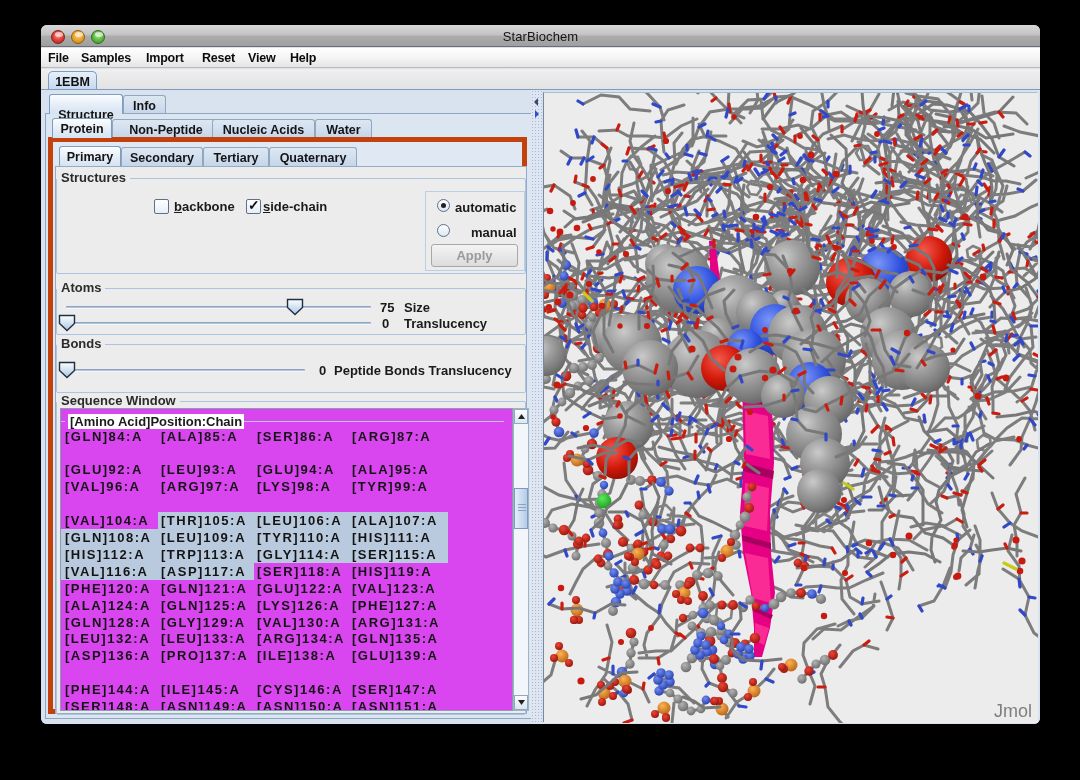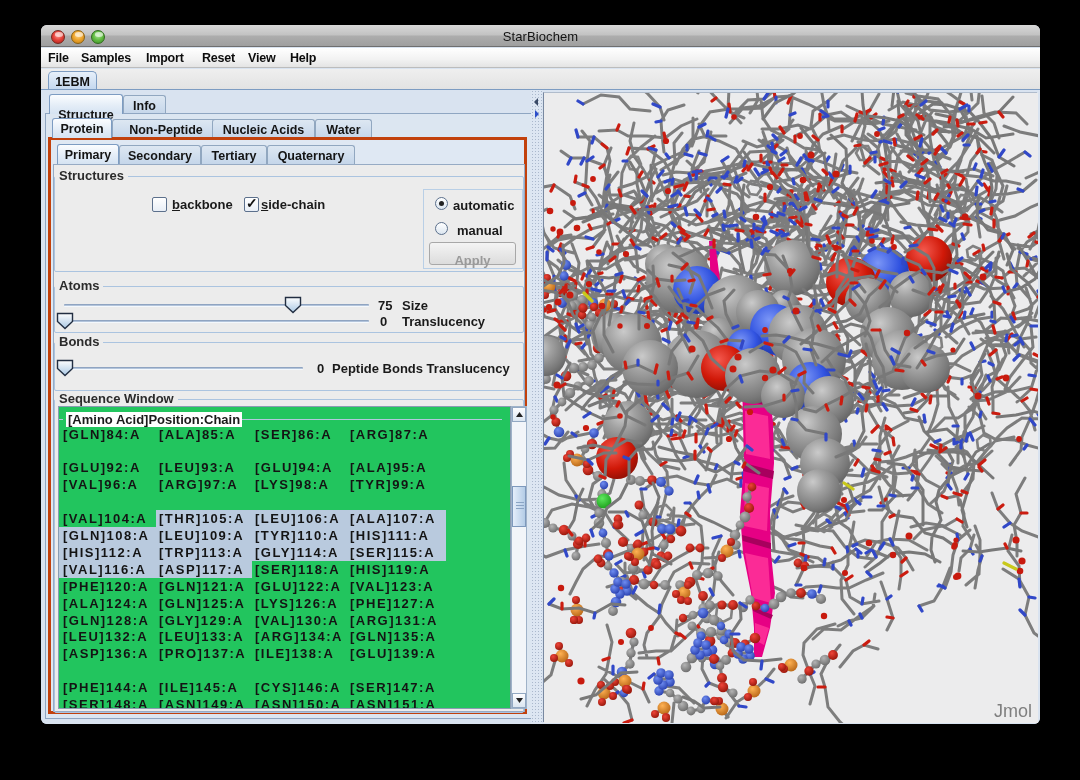--- a/index.html
+++ b/index.html
@@ -39,7 +39,7 @@
 #lp-outer { position:absolute; left:4px; top:23px; width:487px; height:606px;
   border:1px solid #8fa6c2; background:#dce6f1; }
 #lp-mid { position:absolute; left:2px; top:23px; width:479px; height:577px;
-  border:3px solid #c2410c; background:#dfe8f3; }
+  border:5px solid #c2410c; background:#dfe8f3; }
 #lp-gray { position:absolute; left:2px; top:24px; width:472px; height:548px;
   border:1px solid #97abc4; background:#ececec; }
 

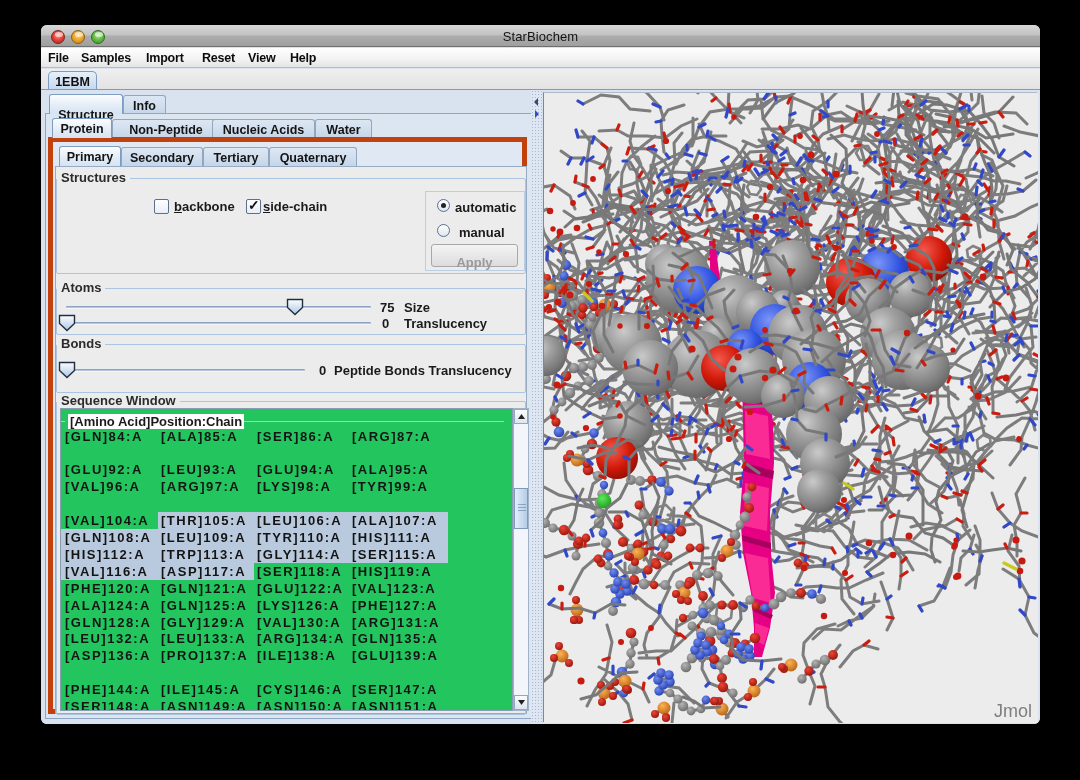--- a/index.html
+++ b/index.html
@@ -150,7 +150,7 @@
             </div>
           <div class="lbl" style="left:399px;top:33px">automatic</div>
           <div class="radio" style="left:381px;top:57px"></div>
-          <div class="lbl" style="left:403px;top:58px">manual</div>
+          <div class="lbl" style="left:415px;top:58px">manual</div>
           <div id="applybtn" style="left:375px;top:77px;width:87px;height:23px;padding-top:10px">Apply</div>
 
           <div class="grp" style="left:0px;top:121px;width:470px;height:47px"></div>

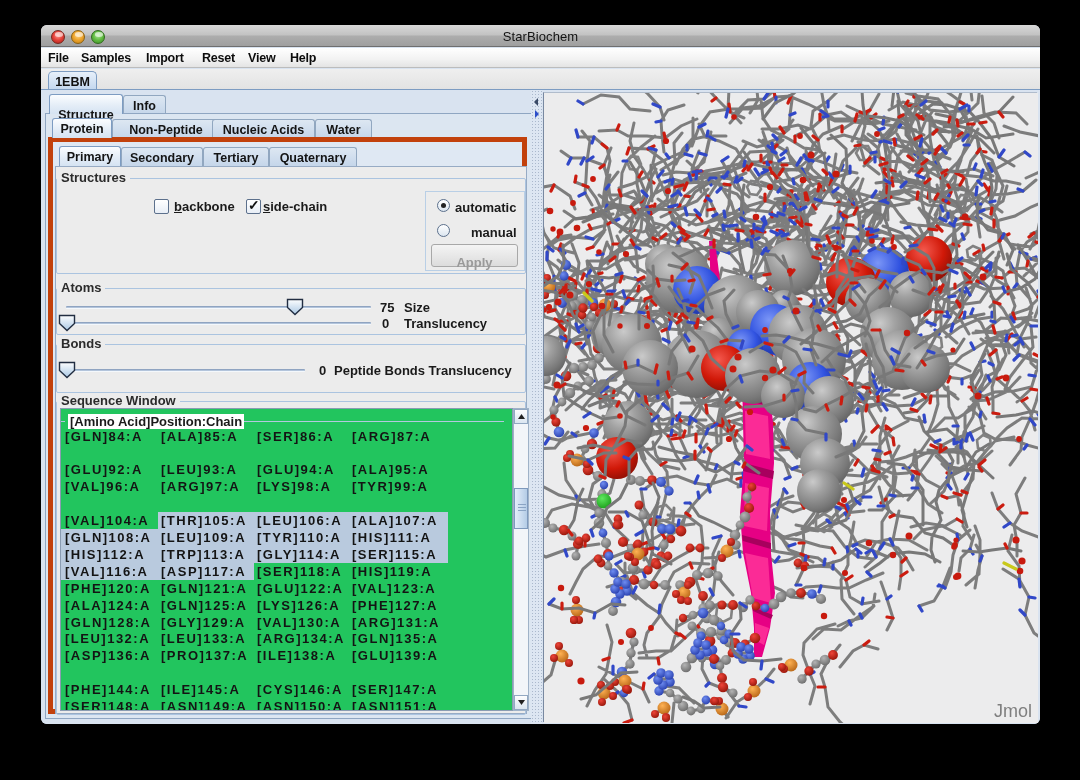--- a/index.html
+++ b/index.html
@@ -151,7 +151,7 @@
           <div class="lbl" style="left:399px;top:33px">automatic</div>
           <div class="radio" style="left:381px;top:57px"></div>
           <div class="lbl" style="left:415px;top:58px">manual</div>
-          <div id="applybtn" style="left:375px;top:77px;width:87px;height:23px;padding-top:10px">Apply</div>
+          <div id="applybtn" style="left:375px;top:77px;width:87px;height:23px;padding-top:3px">Apply</div>
 
           <div class="grp" style="left:0px;top:121px;width:470px;height:47px"></div>
           <div class="grplabel" style="left:1px;top:113px">Atoms</div>

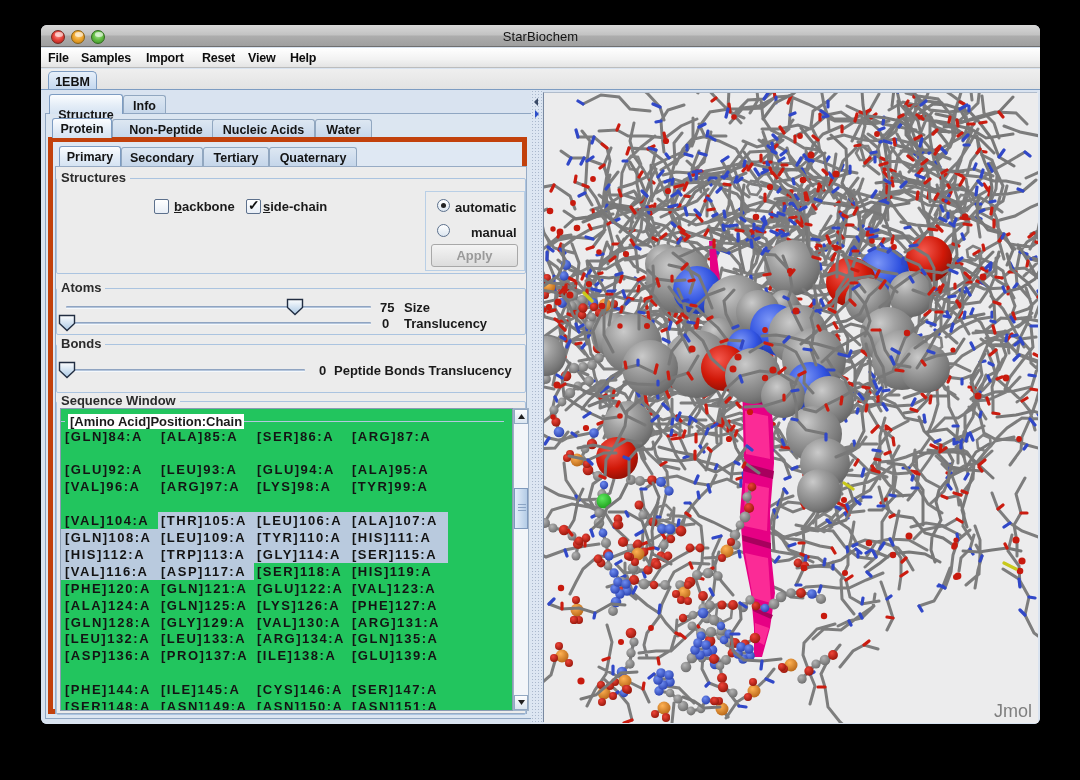--- a/index.html
+++ b/index.html
@@ -66,7 +66,7 @@
 
 
 #seqwhite { position:absolute; left:4px; top:241px; width:453px; height:303px;
-  background:#22c55e; border:1px solid #8a9cb2; overflow:hidden;text-align:right; }
+  background:#d946ef; border:1px solid #8a9cb2; overflow:hidden;text-align:right; }
 #seqhdr { position:absolute; left:7px; top:5px; font-size:13px; font-weight:bold; color:#1a1a1a;
   background:#fff; padding:0 2px; z-index:3;}
 .hdrline { position:absolute; top:12px; height:1px; background:#b3c8de; z-index:2;}

